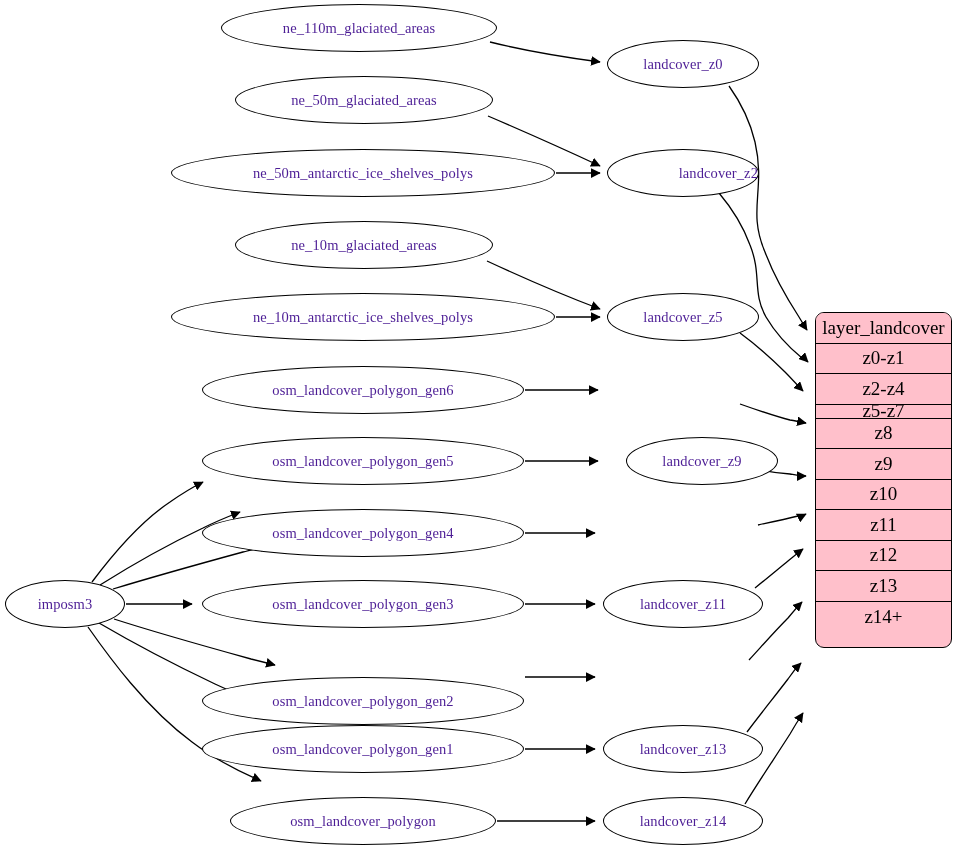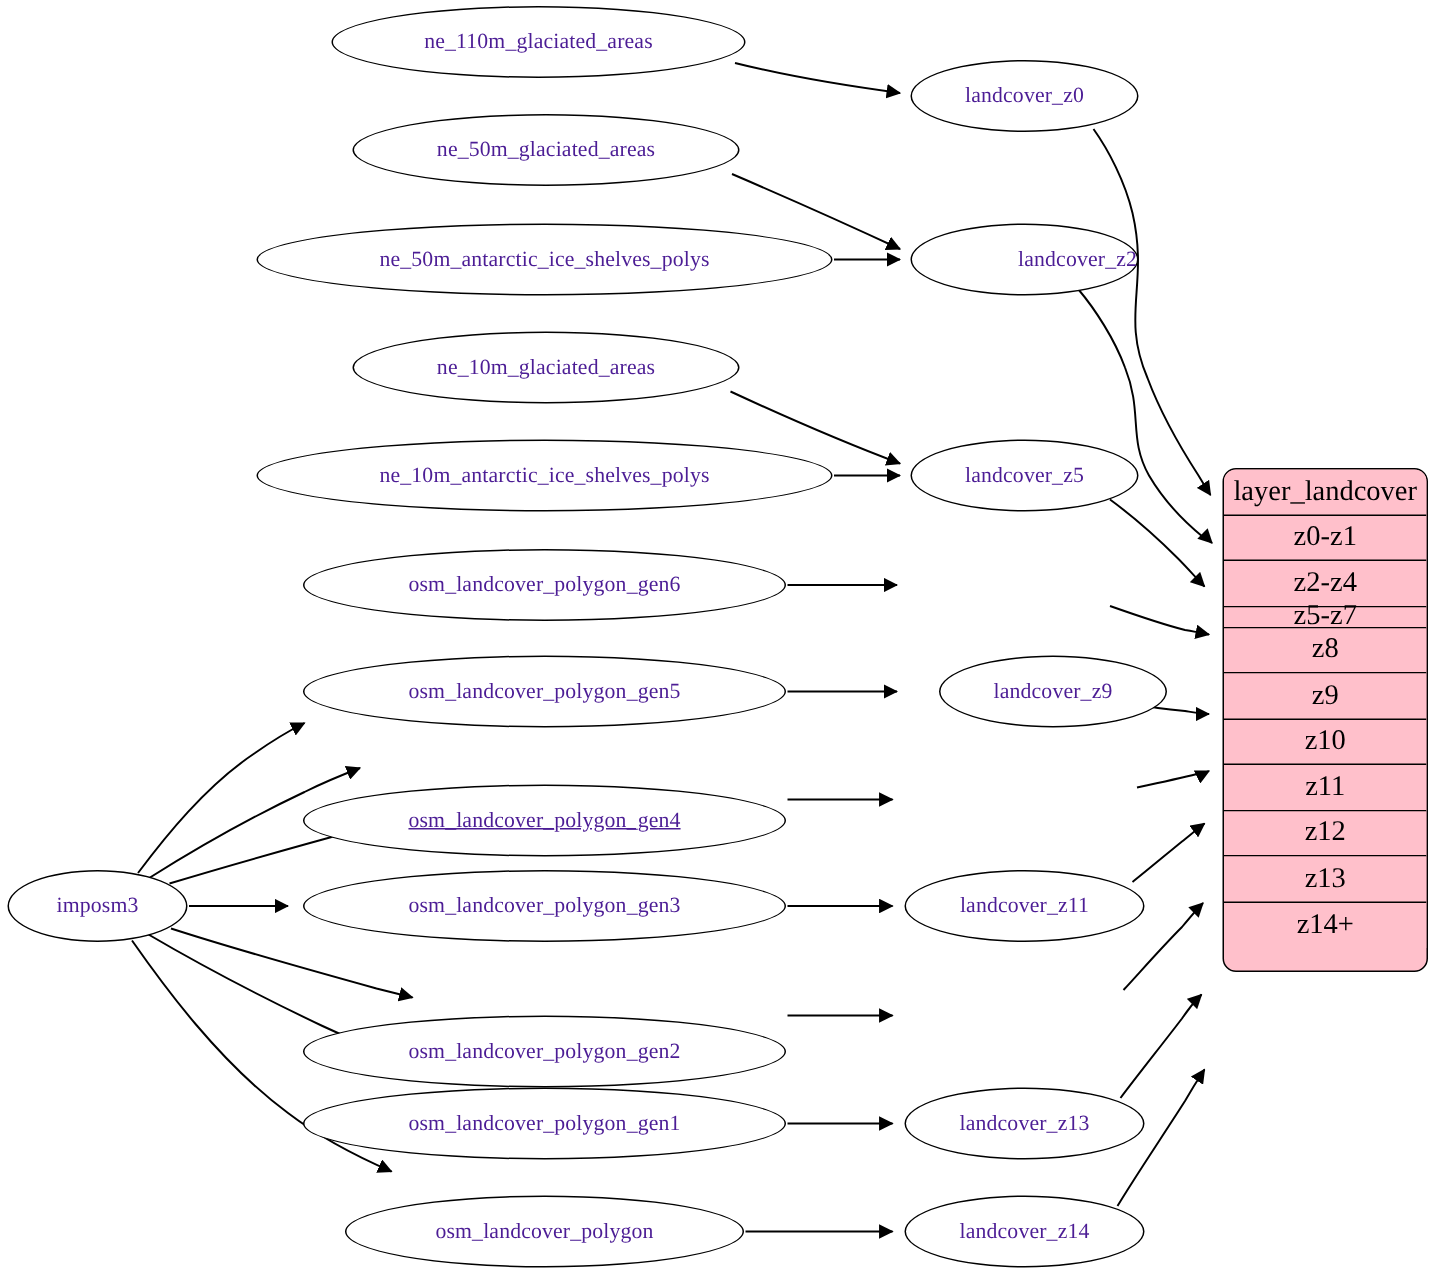--- a/index.html
+++ b/index.html
@@ -130,7 +130,7 @@
   <div class="node" style="left:202px; top:437px; width:322px; height:48px;">
     <span>osm_landcover_polygon_gen5</span>
   </div>
-  <div class="node" style="left:202px; top:523px; width:322px; height:48px;text-decoration:underline;">
+  <div class="node" style="left:202px; top:509px; width:322px; height:48px;">
     <span>osm_landcover_polygon_gen4</span>
   </div>
   <div class="node" style="left:202px; top:580px; width:322px; height:48px;">

